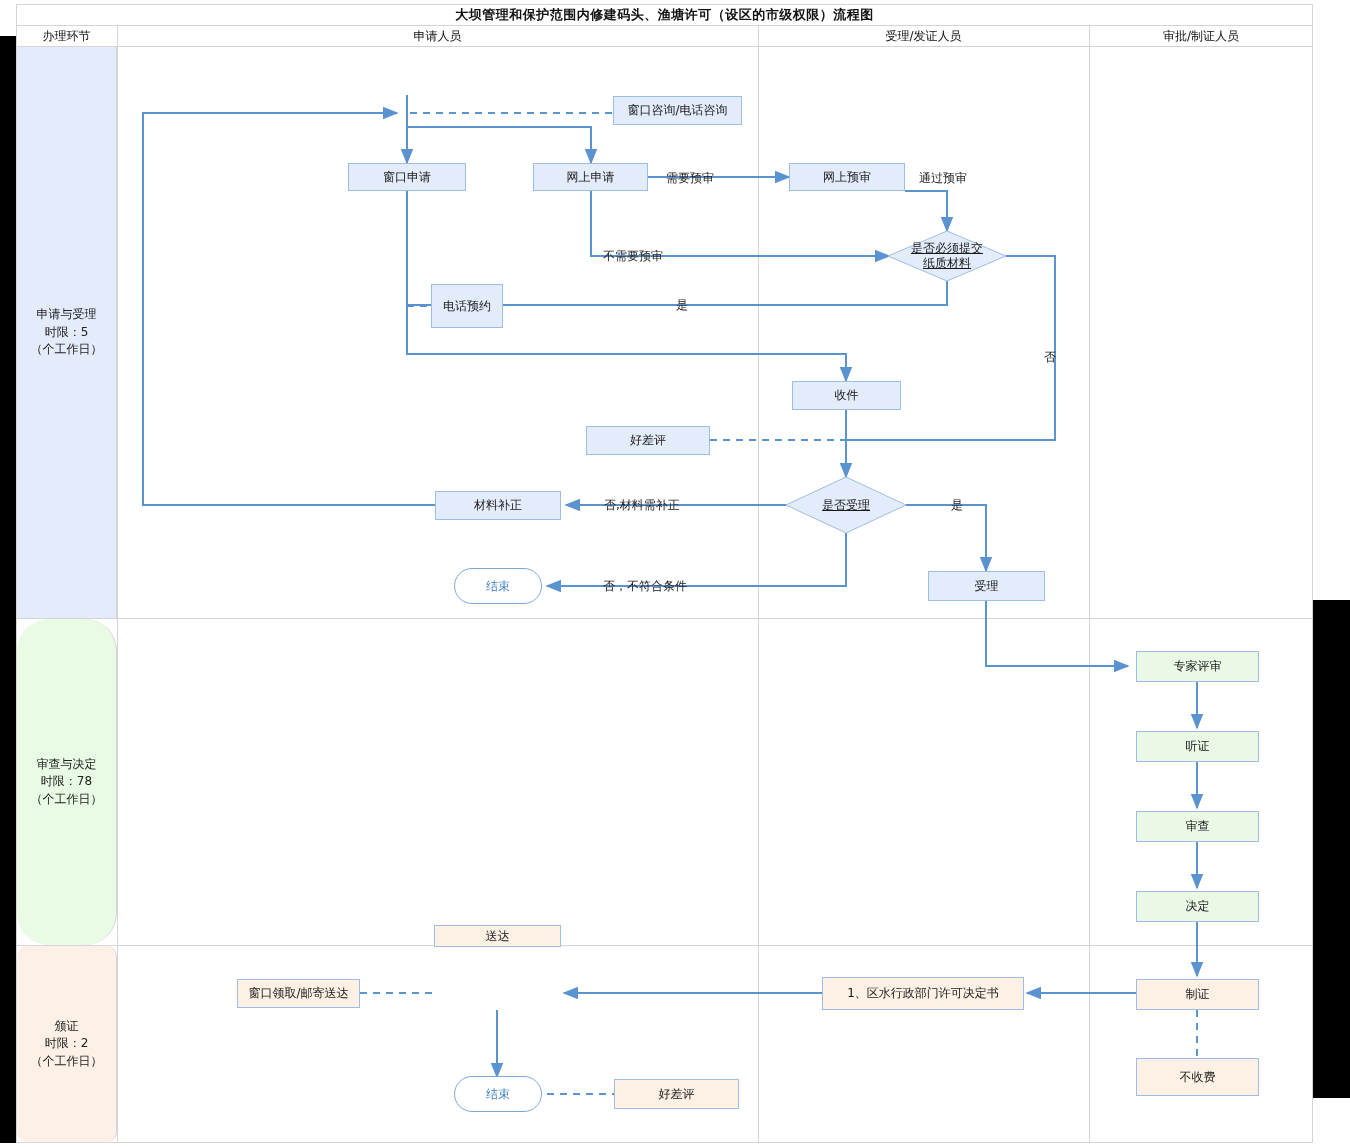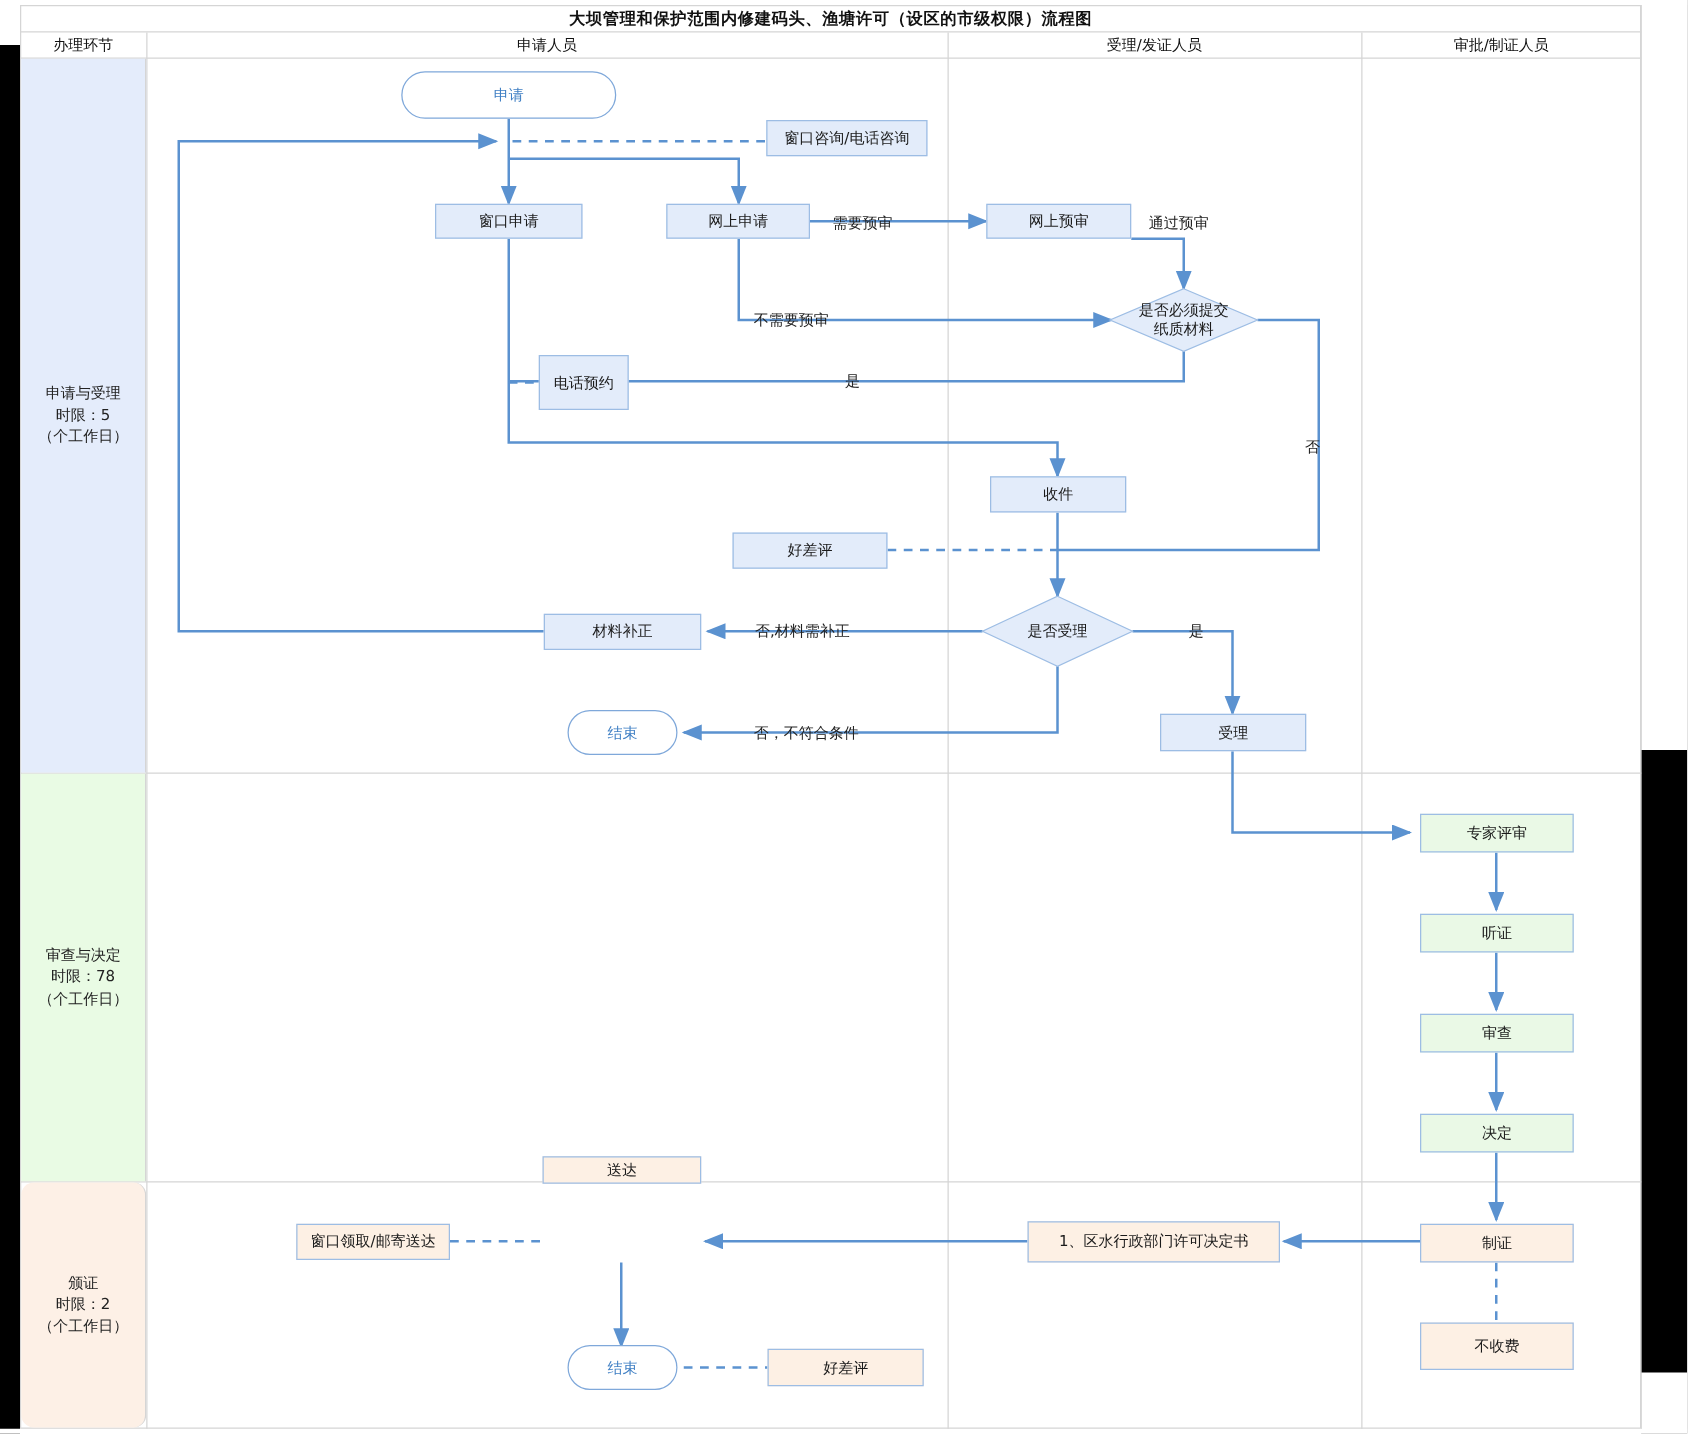--- a/index.html
+++ b/index.html
@@ -166,7 +166,6 @@
     <polygon points="846,477 906,505 846,533 786,505" fill="#e3ecfa" stroke="#9dbde4" stroke-width="1"></polygon>
   </svg>
 
-  <div class="node n-term" style="left:321px;top:57px;width:172px;height:38px;">申请</div>
 
   <div class="node n-blue" style="left:613px;top:96px;width:129px;height:29px;">窗口咨询/电话咨询</div>
 

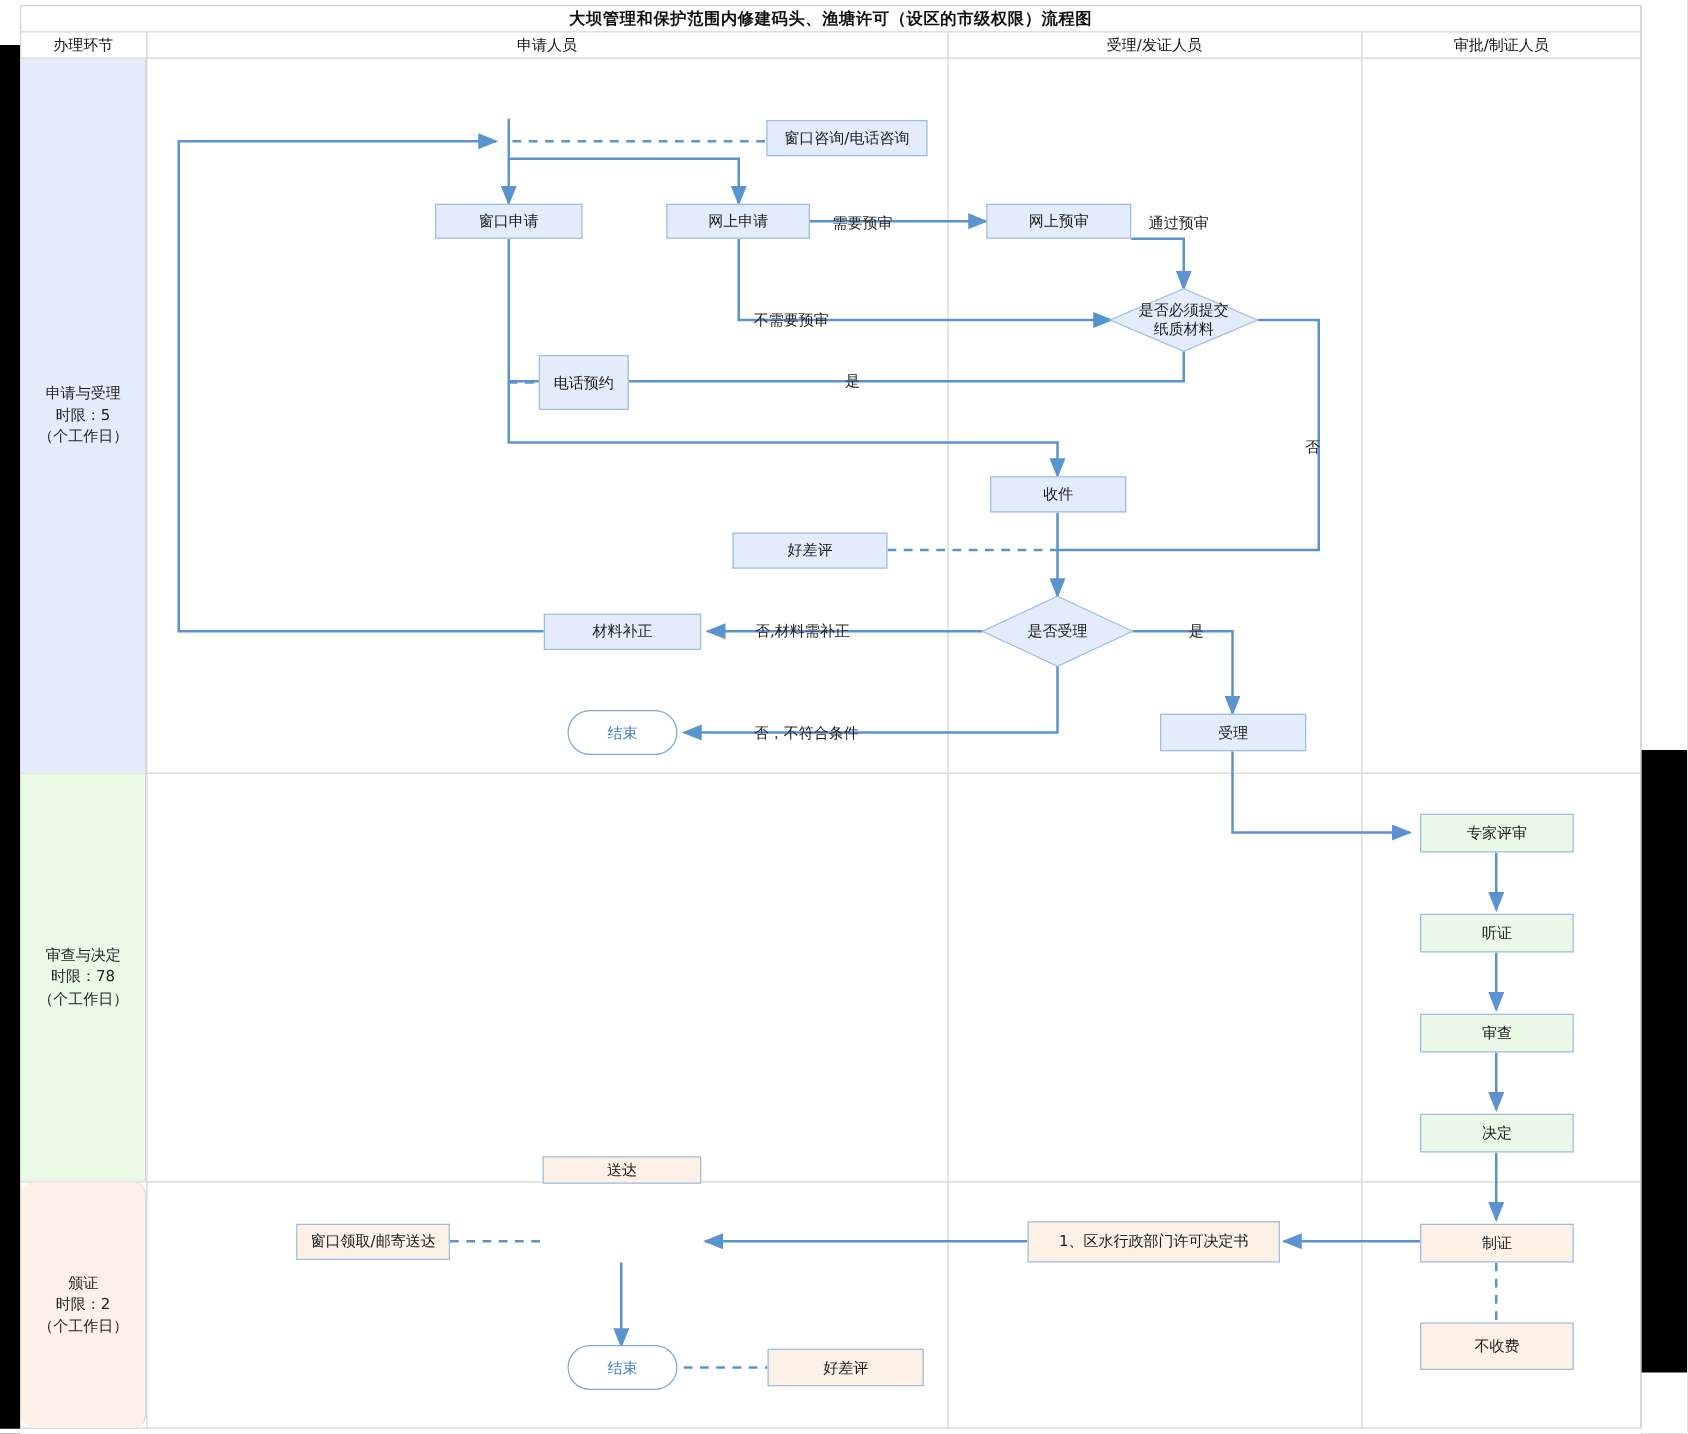--- a/index.html
+++ b/index.html
@@ -39,7 +39,7 @@
   .n-orange{background:#fdf0e4;border:1px solid #9dbde4;color:#1a1a1a;}
   .n-term{background:#ffffff;border:1px solid #7fa8da;border-radius:22px;color:#3f7fc4;}
   .n-diamond{background:transparent;border:none;color:#1a1a1a;}
-  .diamond-label{position:relative;z-index:2;}
+  .diamond-label{position:relative;z-index:2;text-decoration:underline;}
 
   
   .elabel{position:absolute;font-size:12px;color:#222;white-space:nowrap;background:transparent;}

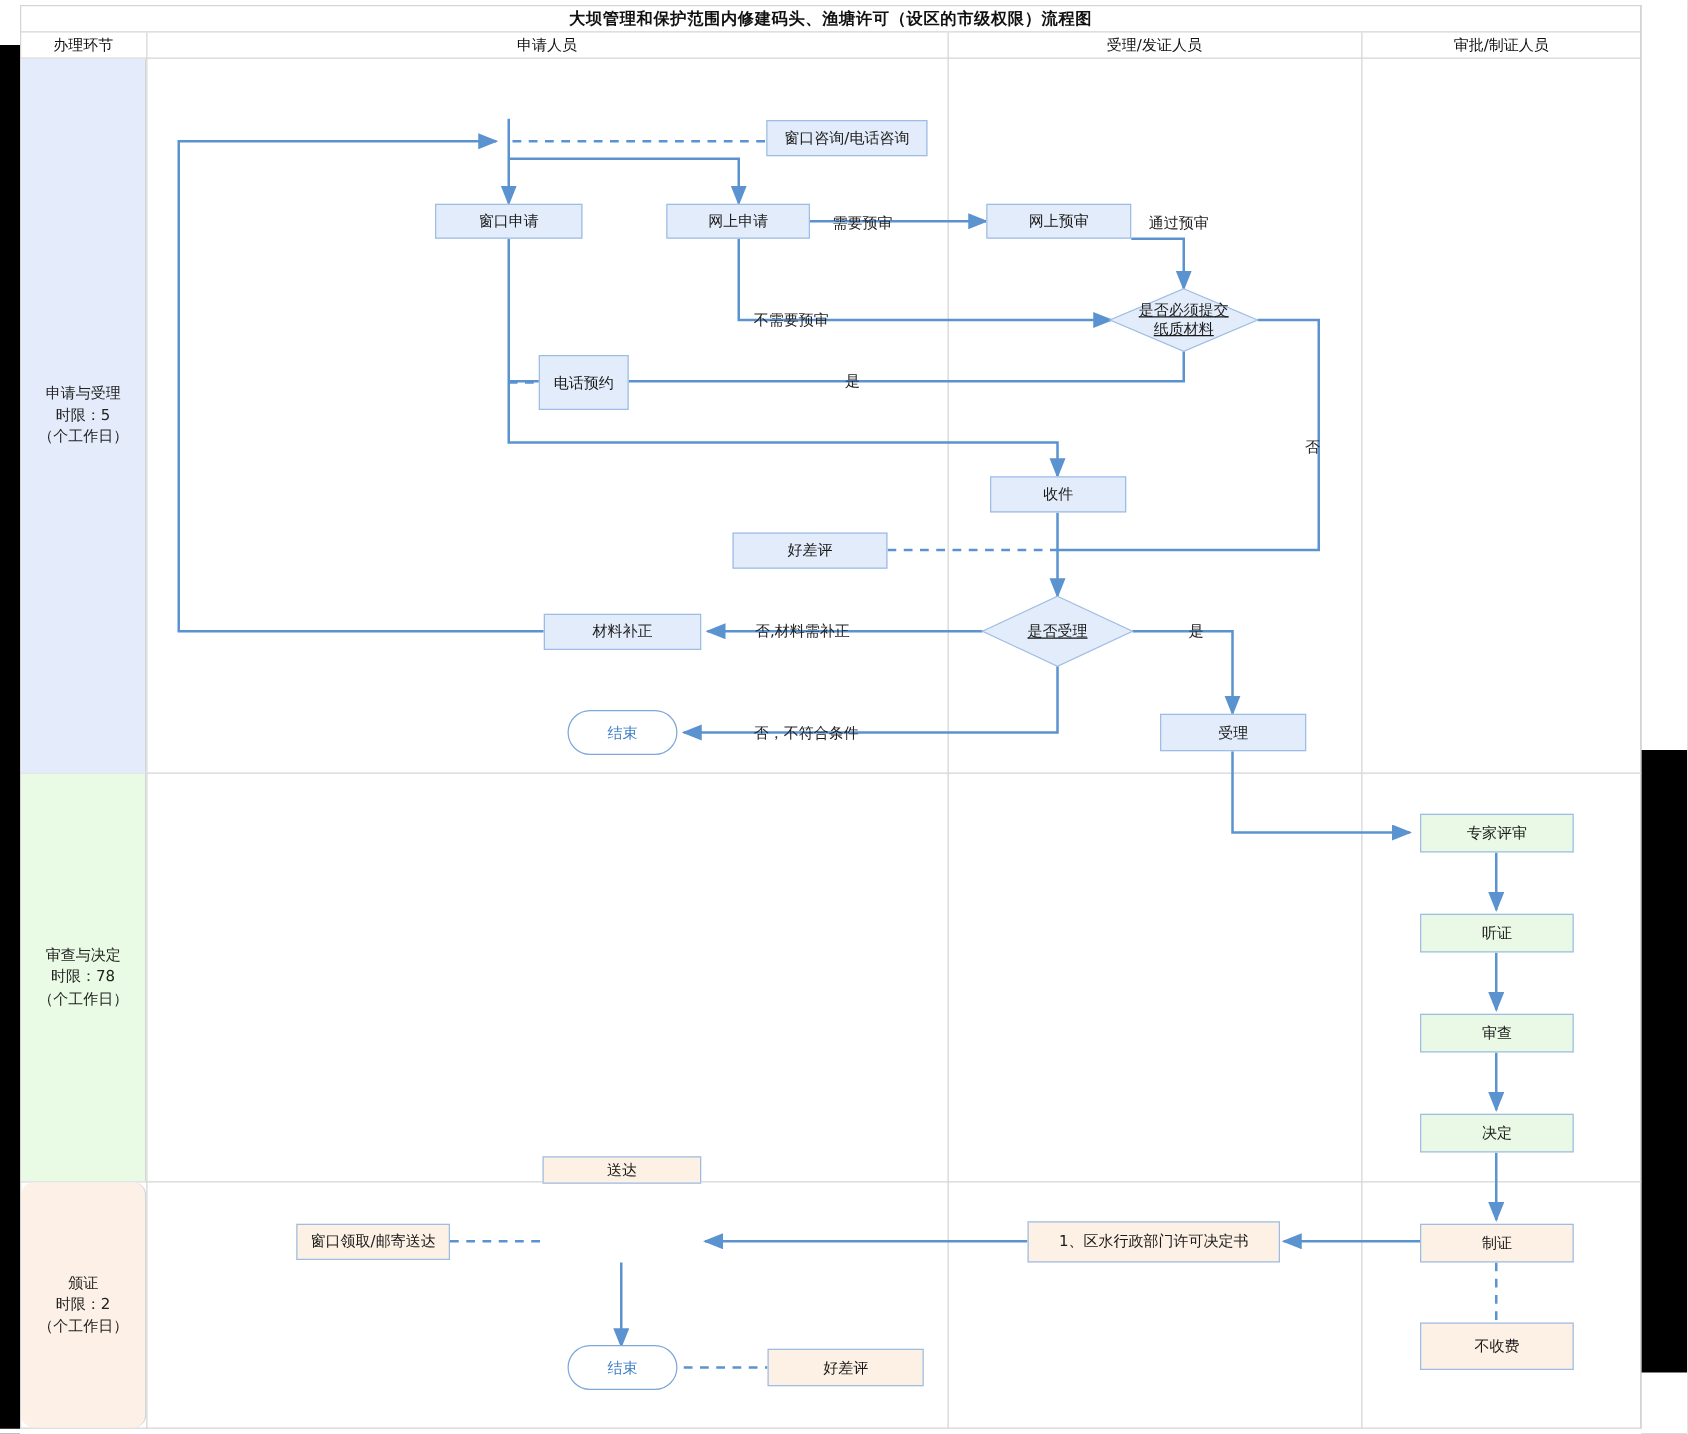--- a/index.html
+++ b/index.html
@@ -25,7 +25,7 @@
   .band{position:absolute;left:17px;width:100px;box-sizing:border-box;border-right:1px solid #d5d5d5;
         display:flex;align-items:center;justify-content:center;text-align:center;font-size:12px;color:#222;line-height:1.45;}
   .band.b1{background:#e4ecfb;}
-  .band.b2{background:#e9fbe4;}
+  .band.b2{background:#e9fbe4;border-radius:32px;}
   .band.b3{background:#fdf0e6;border-radius:10px;}
 
   

